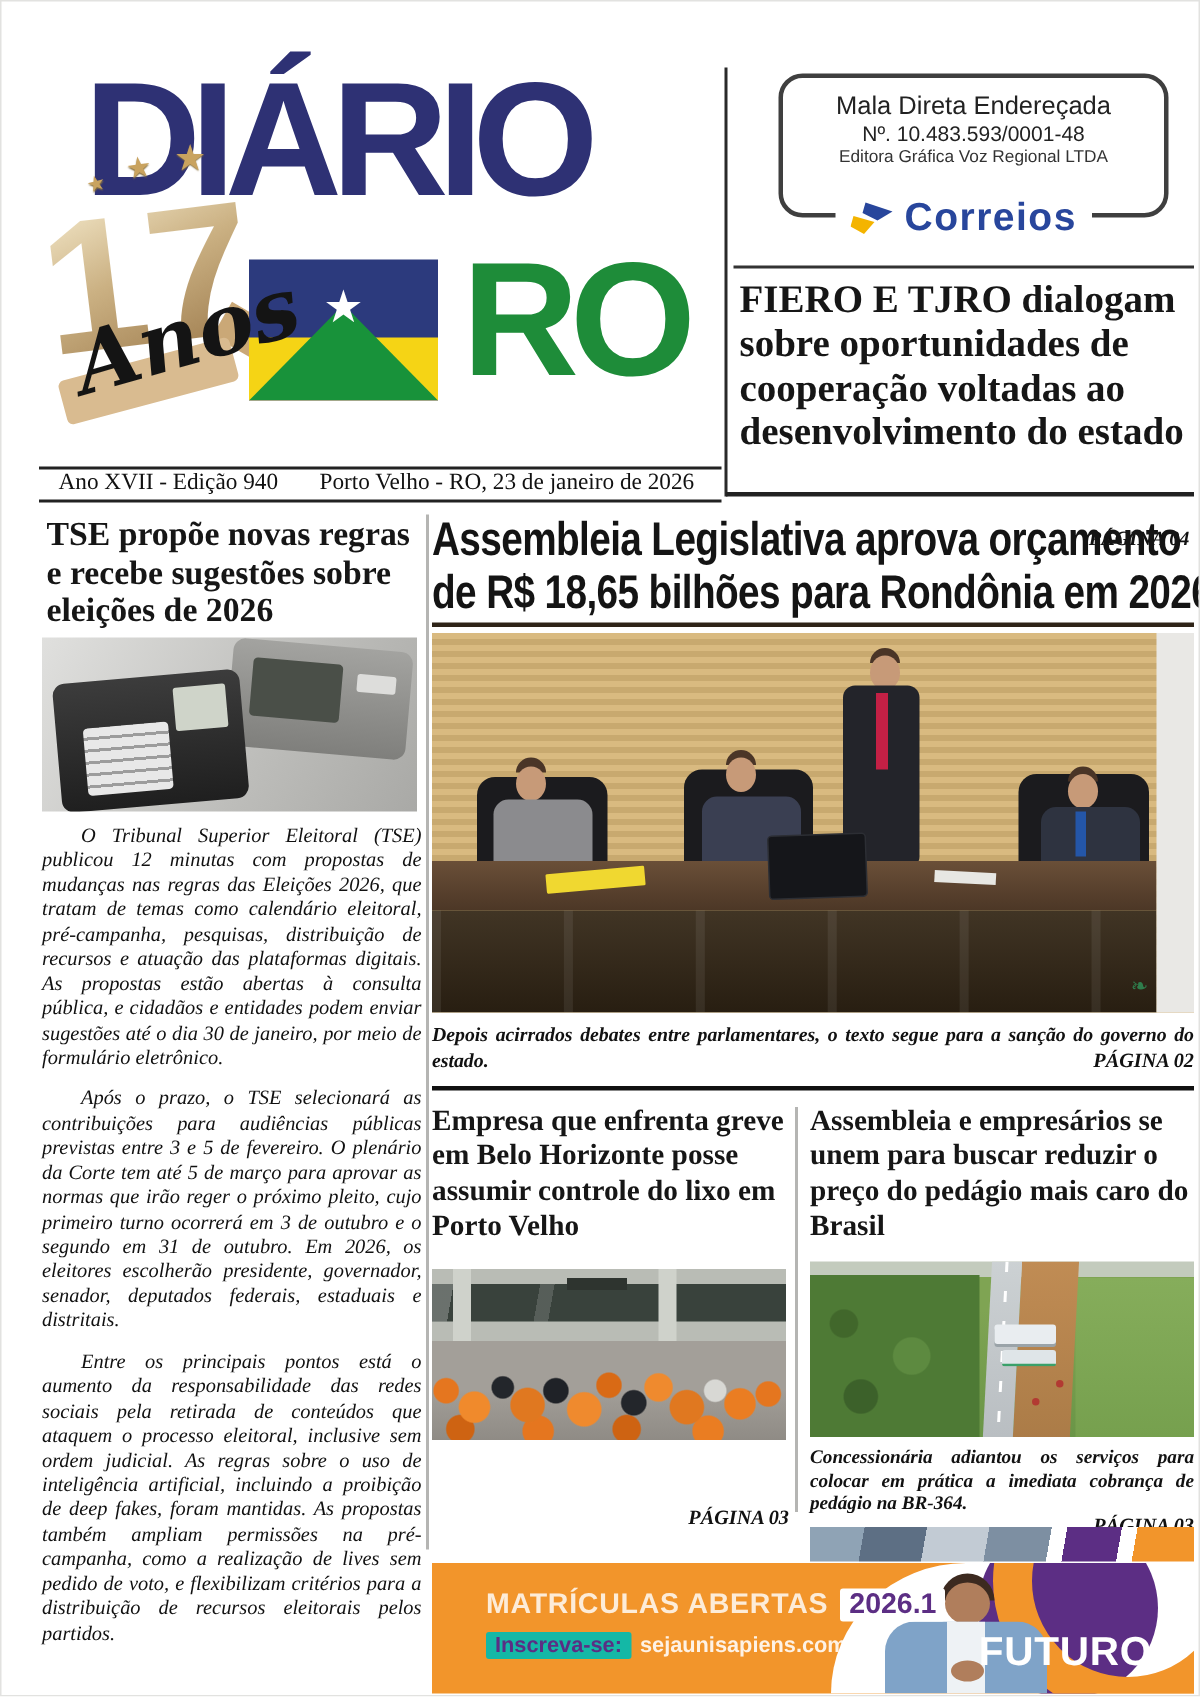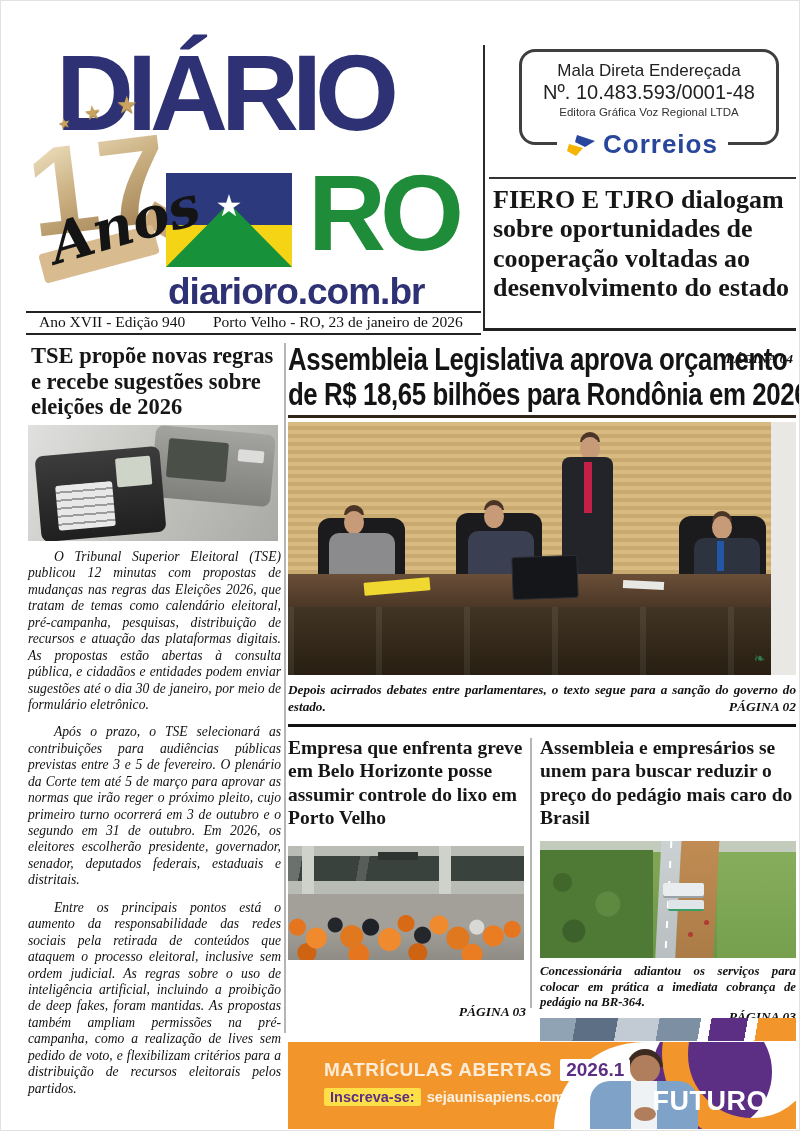--- a/index.html
+++ b/index.html
@@ -43,7 +43,7 @@
             border:3px solid #3f3f3f; border-radius:16px; text-align:center; padding-top:9px;
             font-family:"Liberation Sans",sans-serif; color:#222; }
   .postal .p1 { font-size:17px; }
-  .postal .p2 { font-size:20px; }
+  .postal .p2 { font-size:14px; }
   .postal .p3 { font-size:11.5px; margin-top:2px; color:#333; }
   .correios { position:absolute; left:556px; top:128px; background:#fff; padding:0 10px;
               display:flex; align-items:center; gap:6px; }

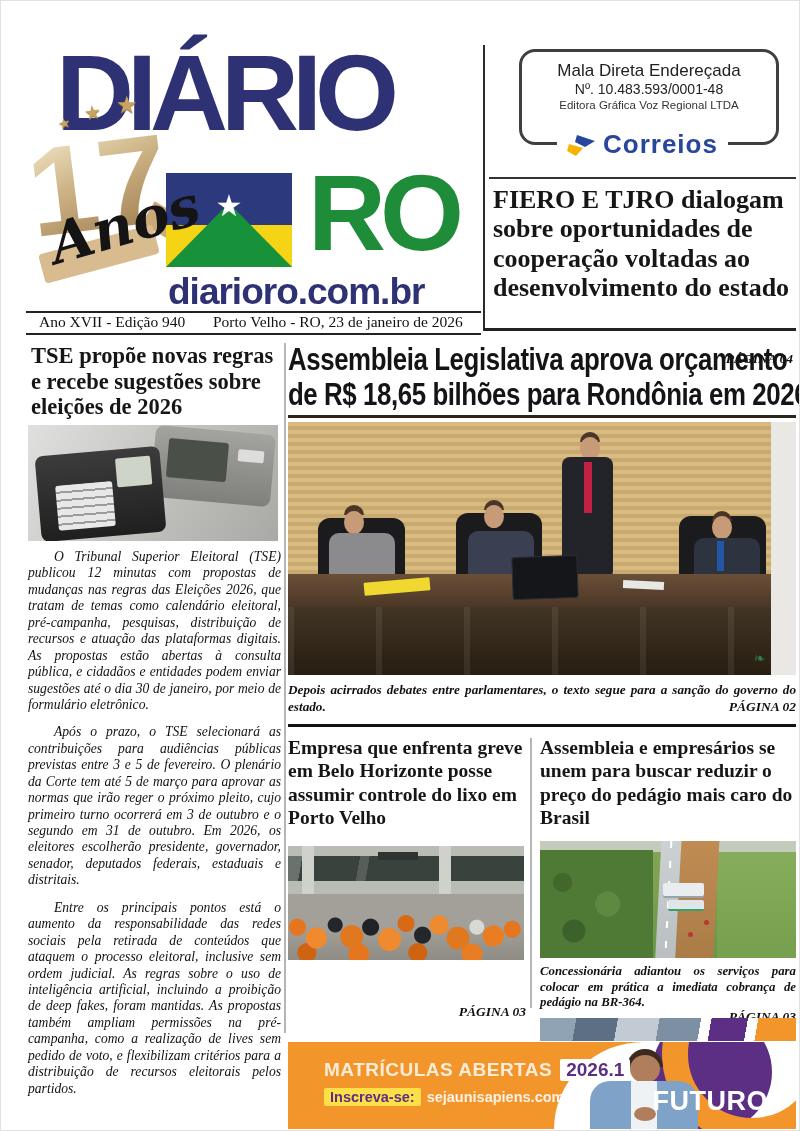--- a/index.html
+++ b/index.html
@@ -235,7 +235,6 @@
     </div>
     <div class="mh-ro">RO</div>
     <div class="mh-anos">Anos</div>
-    <div class="mh-site">diarioro.com.br</div>
   </div>
 
   <div class="vrule-top"></div>

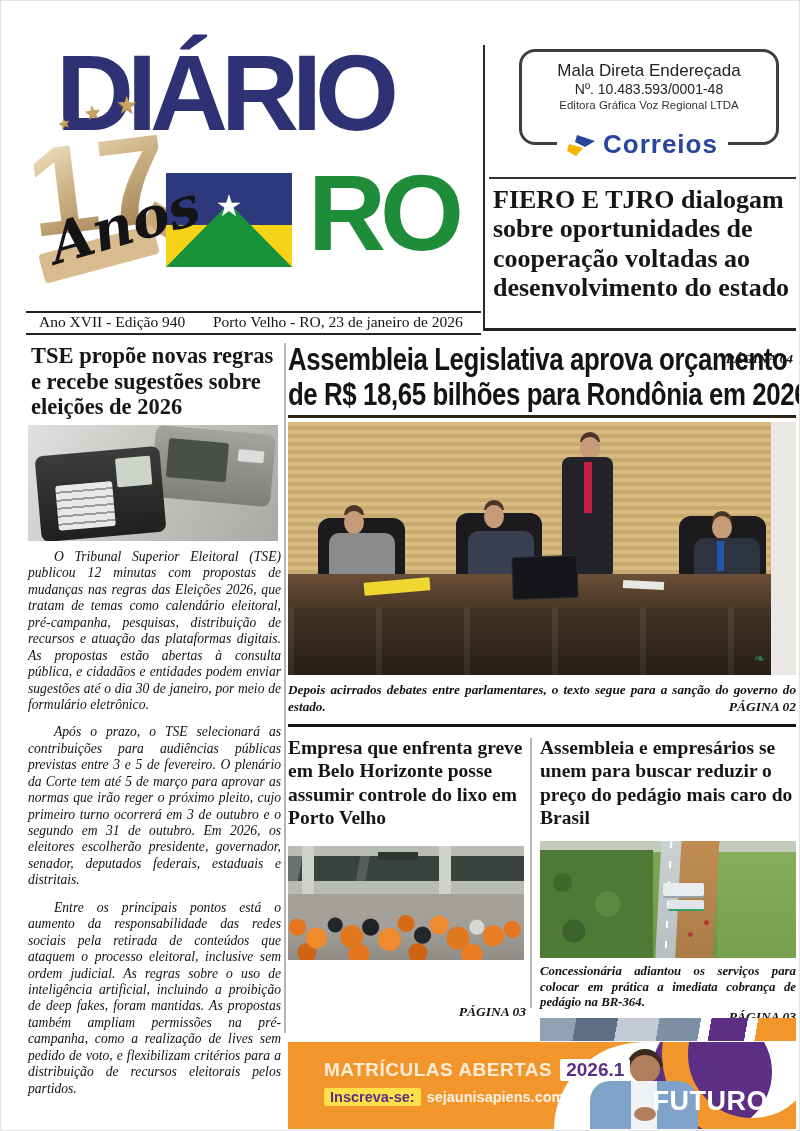--- a/index.html
+++ b/index.html
@@ -212,7 +212,7 @@
   .b-badge { background:#fff; color:#5c2e84; font-weight:800; font-size:19px; padding:0 6px; border-radius:2px; }
   .b-line2 { position:absolute; left:36px; top:46px; display:flex; align-items:center; gap:6px;
              font-family:"Liberation Sans",sans-serif; }
-  .b-cta { background:#fde047; color:#5c2e84; font-weight:800; font-size:14.5px; padding:1px 6px; border-radius:2px; }
+  .b-cta { background:#14b8a6; color:#5c2e84; font-weight:800; font-size:14.5px; padding:1px 6px; border-radius:2px; }
   .b-url { color:rgba(255,255,255,.88); font-weight:700; font-size:14.5px; }
 </style>
 </head>

